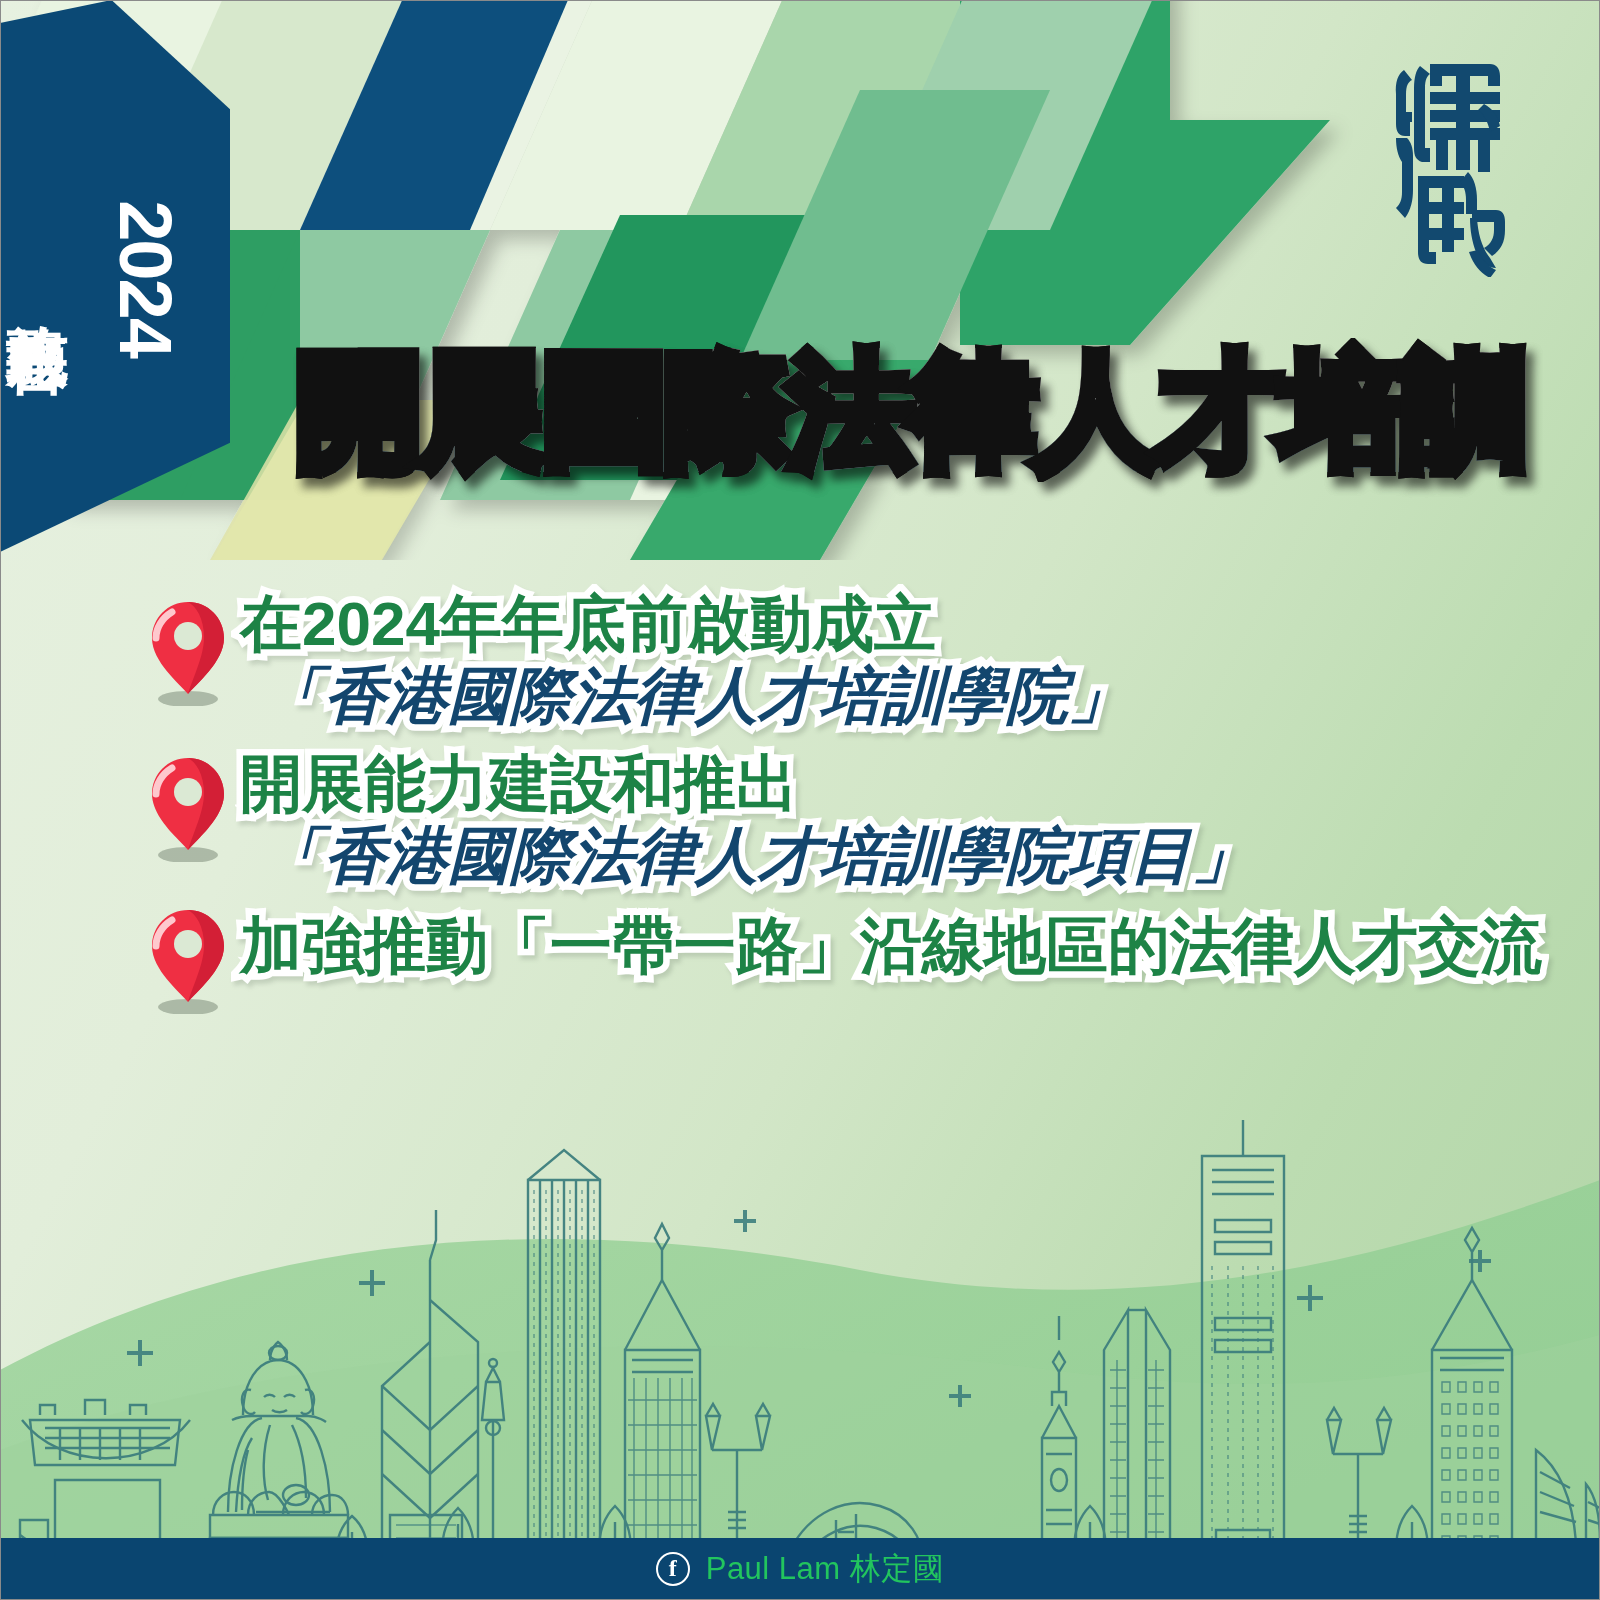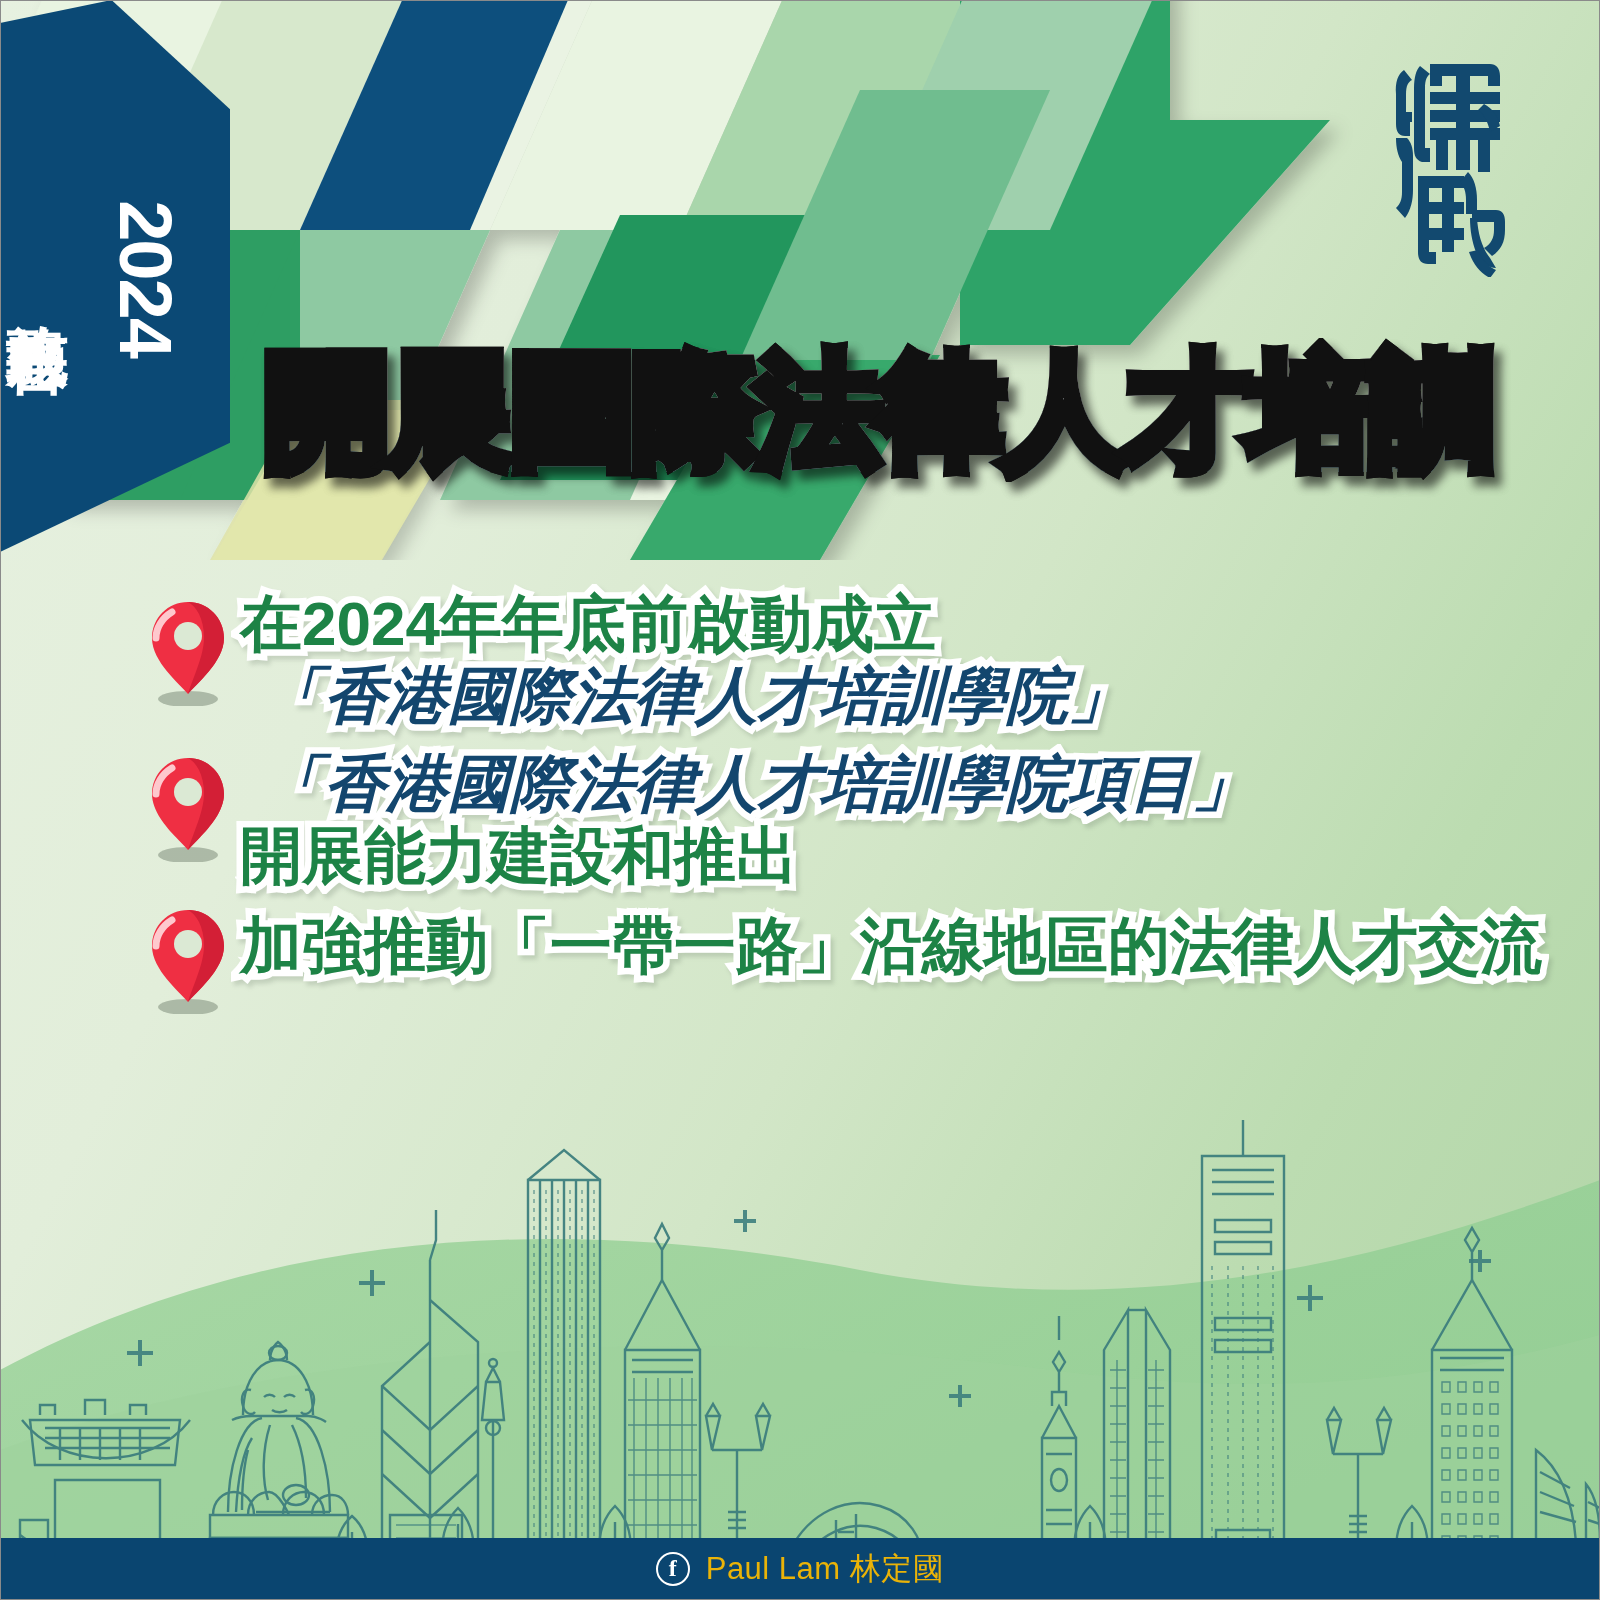--- a/index.html
+++ b/index.html
@@ -69,7 +69,7 @@
     filter:drop-shadow(7px 9px 5px rgba(0,0,0,0.34));
     white-space:nowrap;
   }
-  .headline-wrap{position:relative;}
+  .headline-wrap{position:relative;margin-left:32px;}
   .headline-under{
     position:absolute;left:0;top:0;
     font-size:124px;font-weight:700;line-height:1;letter-spacing:-1px;

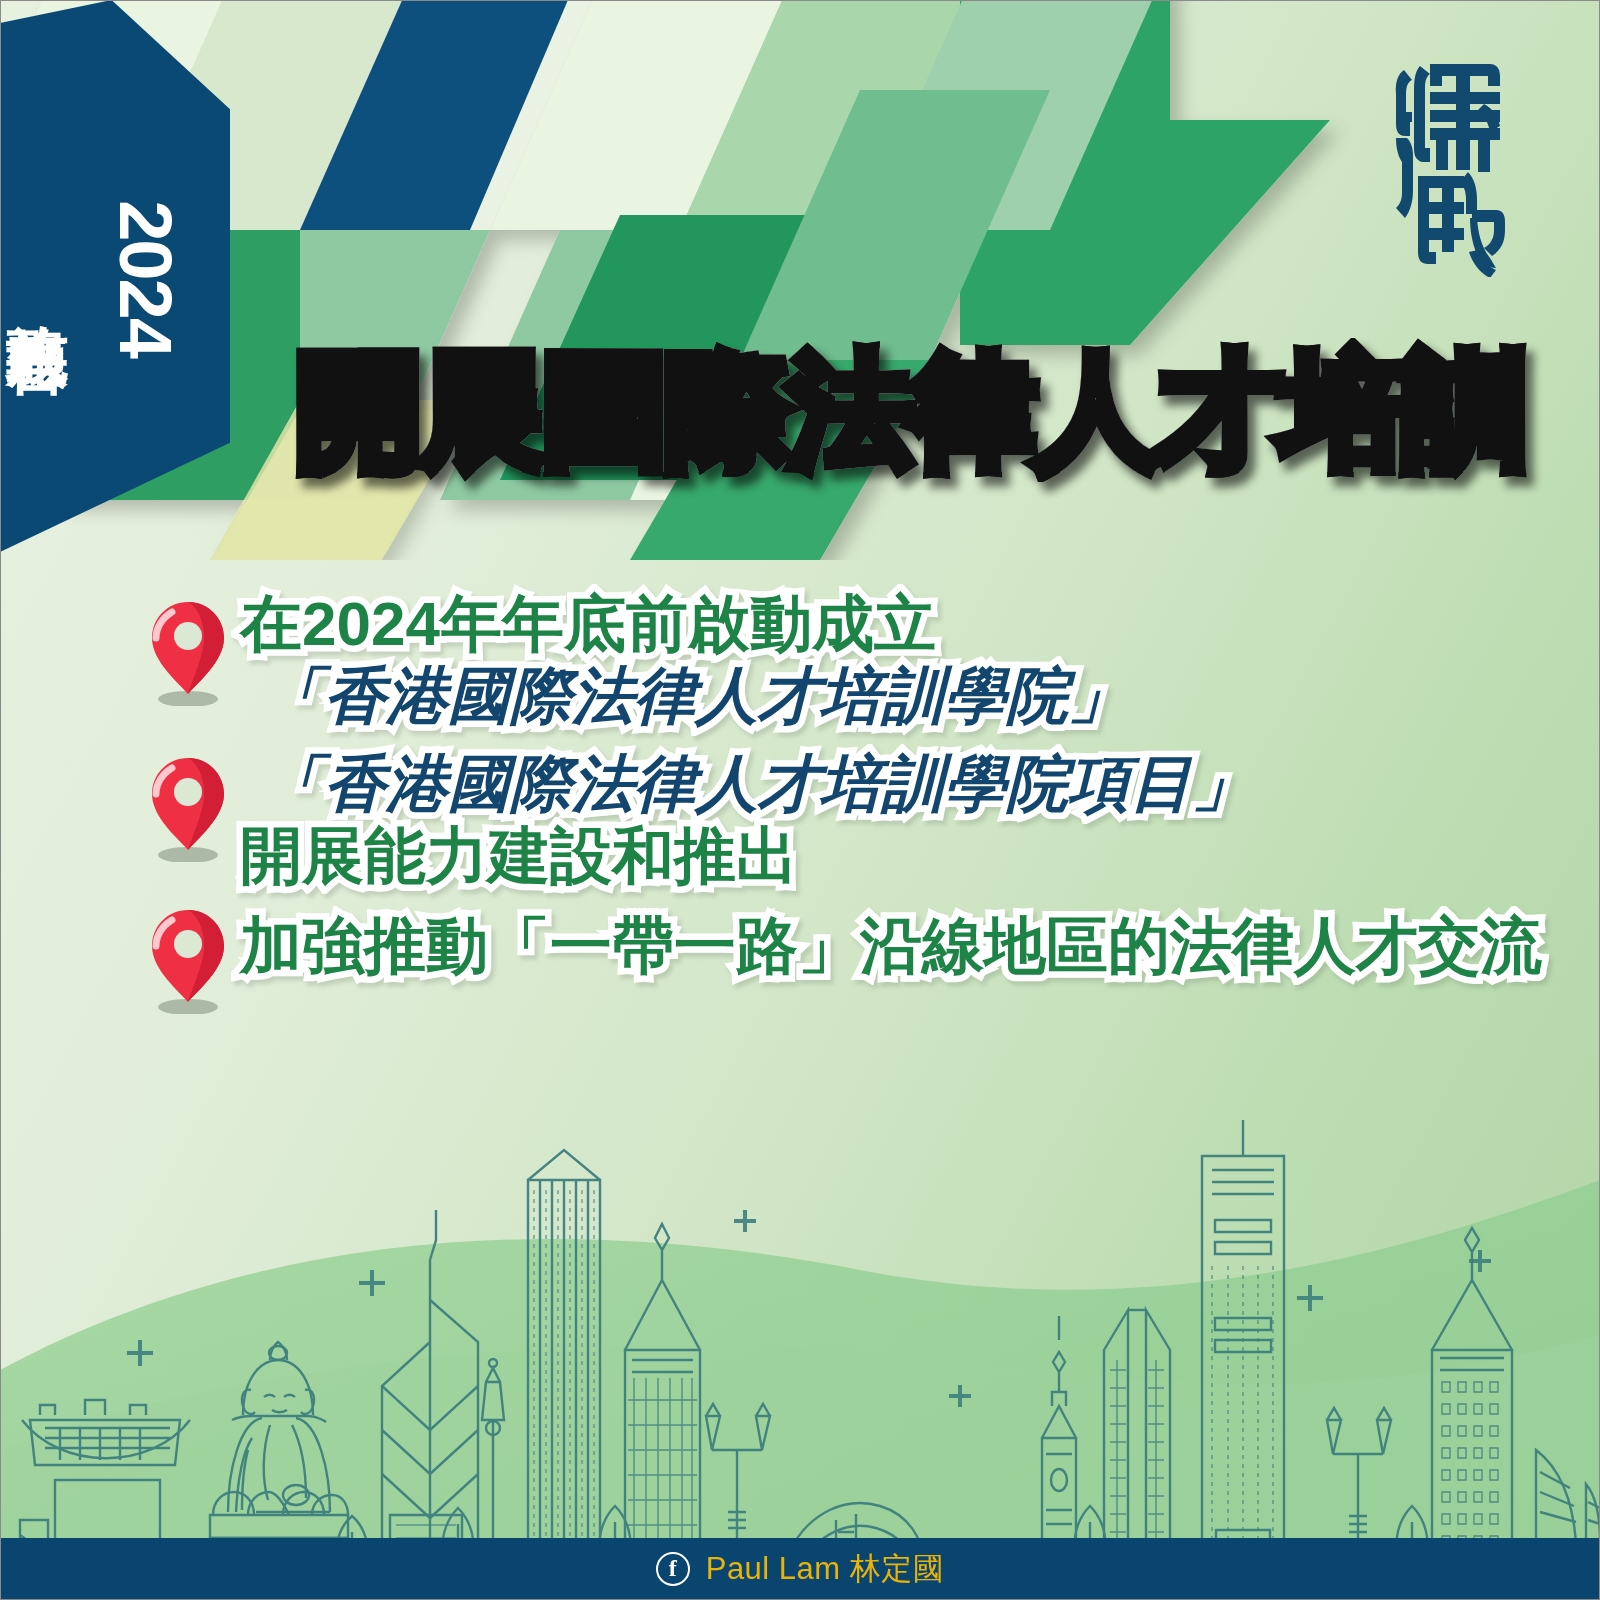--- a/index.html
+++ b/index.html
@@ -424,8 +424,8 @@
         <path d="M30 14 C20 20 14 30 14 40" stroke="#ffd9dd" stroke-width="7" stroke-linecap="round" fill="none" opacity=".9"></path>
         <circle cx="46" cy="38" r="14" fill="#dbe9d4"></circle>
       </svg>
+      <div class="line green indent-a">開展能力建設和推出</div>
       <div class="line blue indent-b">「香港國際法律人才培訓學院項目」</div>
-      <div class="line green indent-a">開展能力建設和推出</div>
     </div>
 
     <div class="b-row" style="height:240px;">

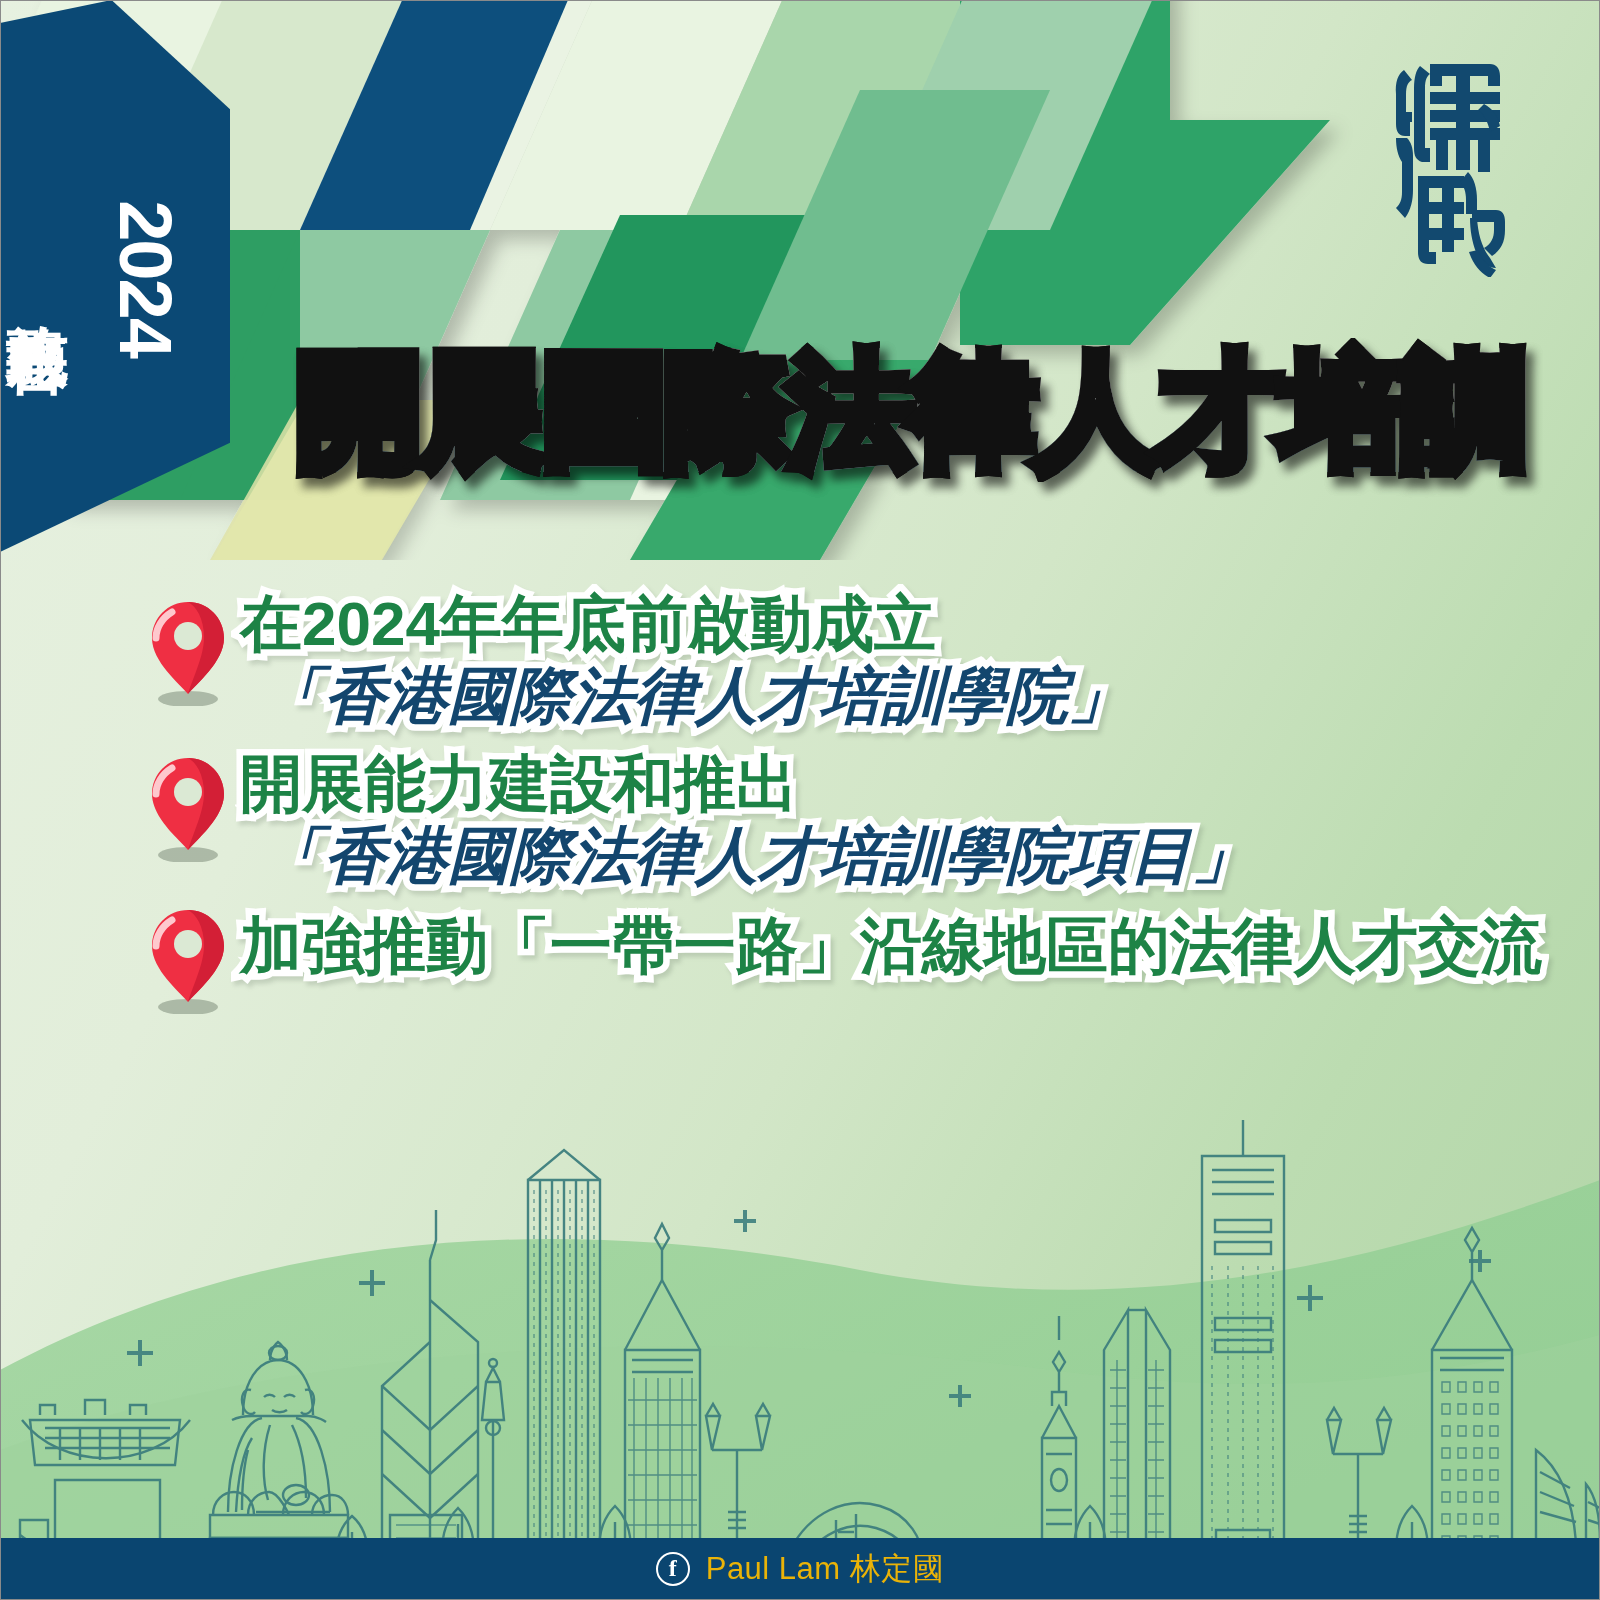--- a/index.html
+++ b/index.html
@@ -109,7 +109,7 @@
   .fb-icon{width:34px;height:34px;border:2.5px solid #ffffff;border-radius:50%;
     display:flex;align-items:center;justify-content:center;color:#fff;
     font-size:24px;font-weight:700;font-family:"Liberation Serif",serif;line-height:1;padding-bottom:2px;box-sizing:border-box;}
-  .fb-name{color:#eab308;font-size:31px;font-weight:400;letter-spacing:.5px;
+  .fb-name{color:#22c55e;font-size:31px;font-weight:400;letter-spacing:.5px;
     font-family:"Liberation Sans","DejaVu Sans",sans-serif;}
   .frame{position:absolute;inset:0;border:1px solid #8a8a8a;pointer-events:none;}
 </style>

